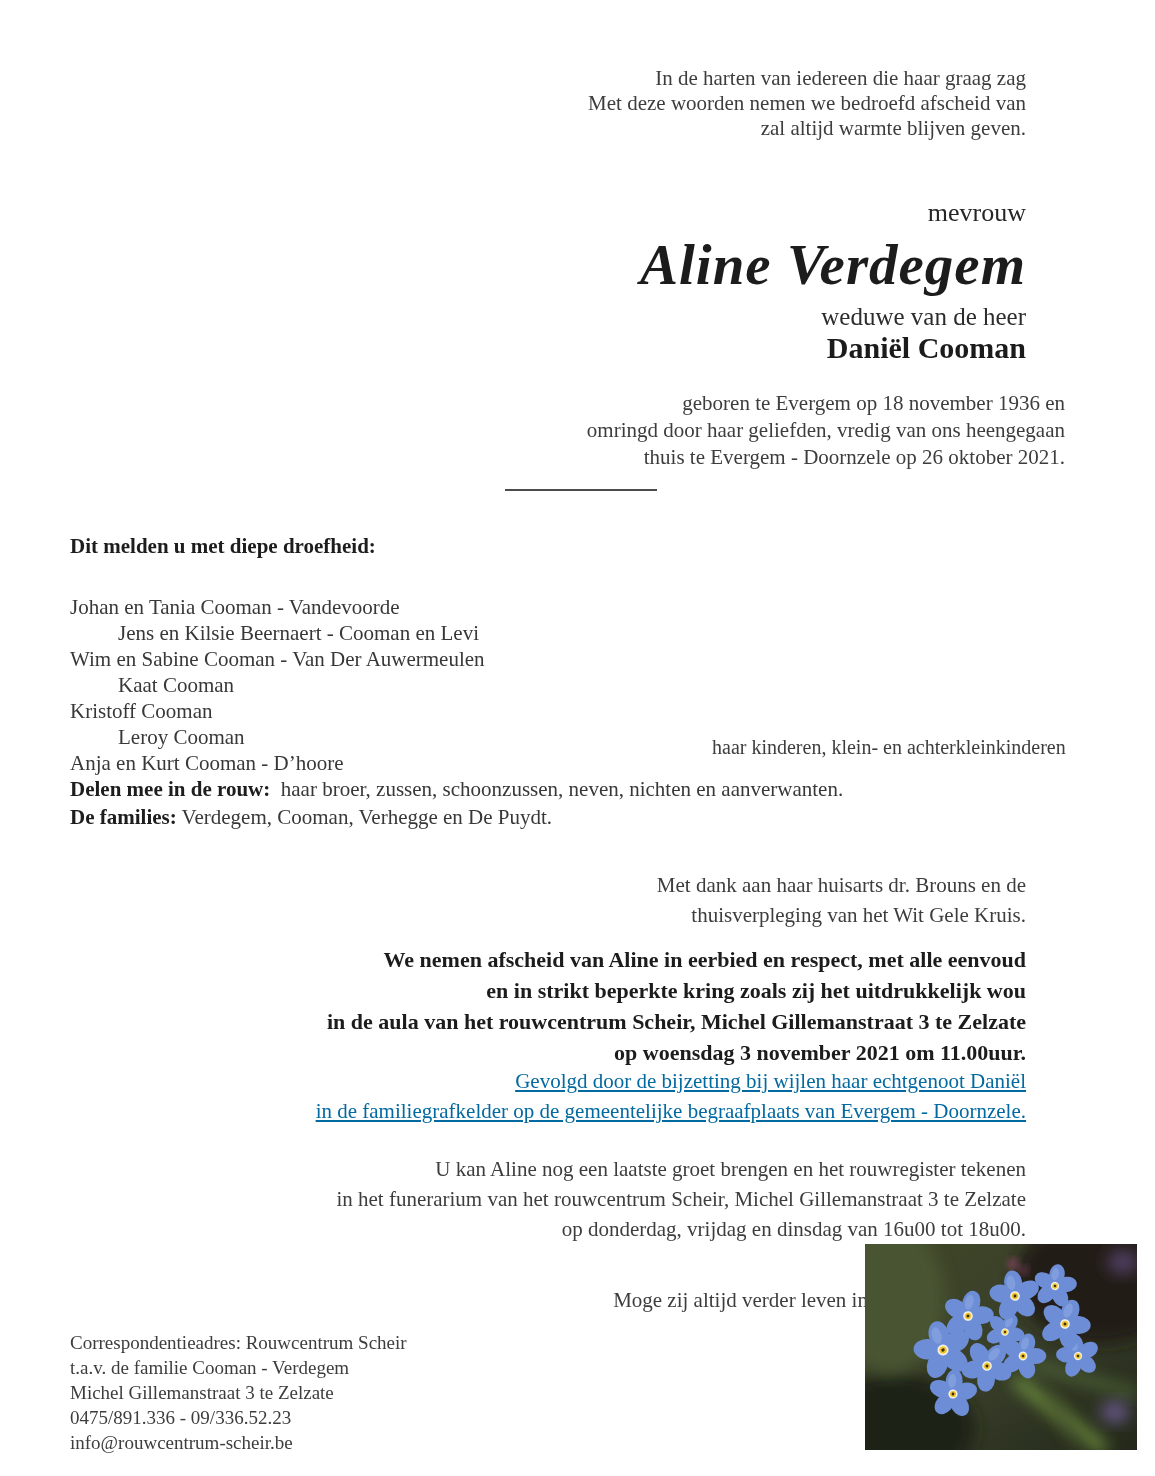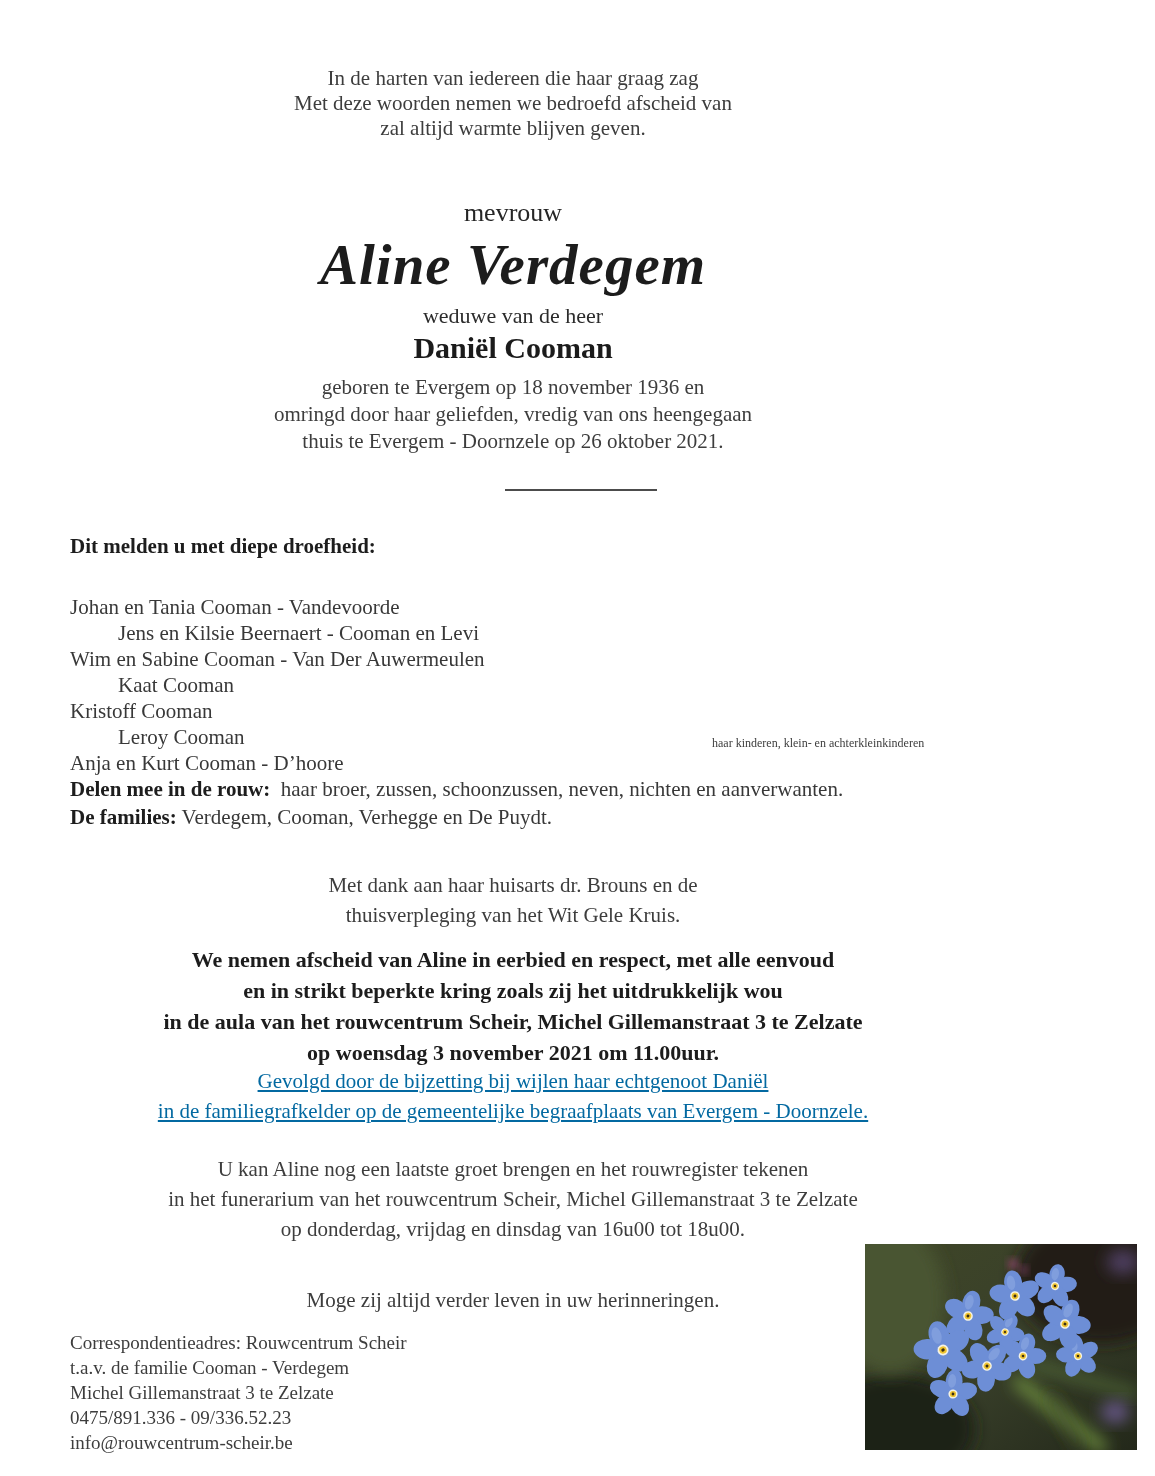--- a/index.html
+++ b/index.html
@@ -13,7 +13,7 @@
     overflow:hidden;
   }
   .abs{position:absolute;}
-  .center{left:0;width:1026px;text-align:center;}
+  .center{left:0;width:1026px;text-align:right;}
   .opening{top:66px;font-size:21px;line-height:25px;color:#3d3d3d;}
   .mevrouw{top:198px;font-size:26px;color:#262626;}
   .deceased-name{top:232px;font-size:57px;font-style:italic;font-weight:600;color:#1c1c1c;letter-spacing:1px;}

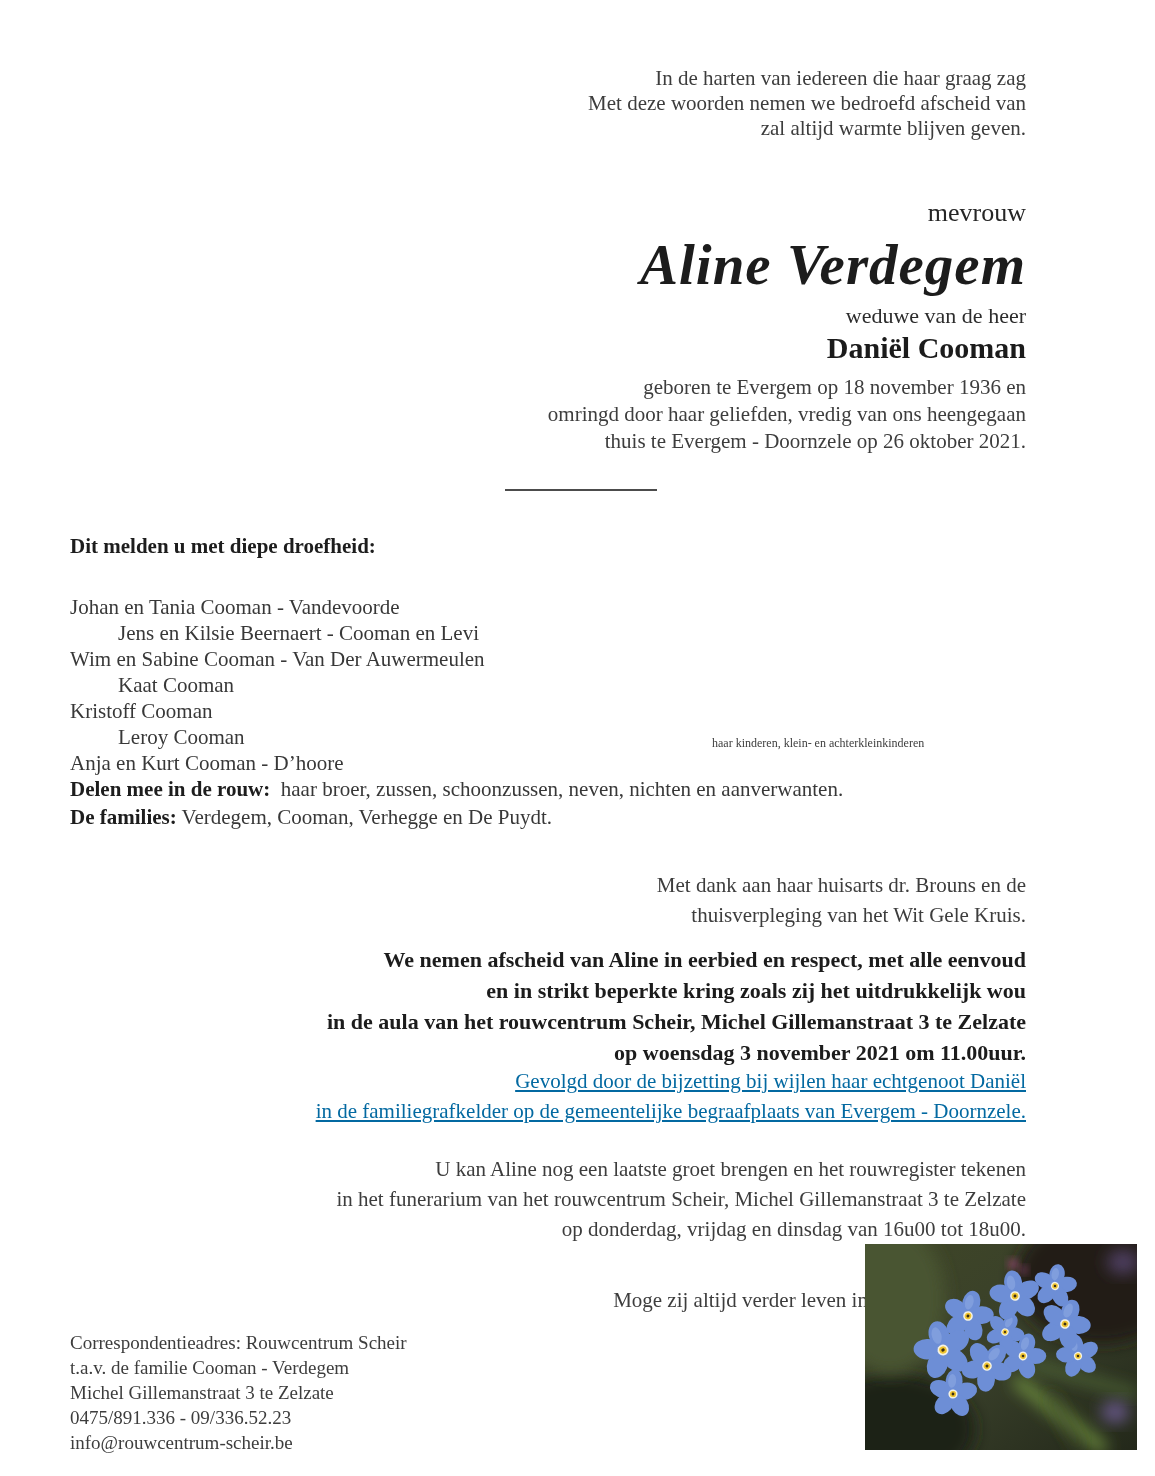--- a/index.html
+++ b/index.html
@@ -17,7 +17,7 @@
   .opening{top:66px;font-size:21px;line-height:25px;color:#3d3d3d;}
   .mevrouw{top:198px;font-size:26px;color:#262626;}
   .deceased-name{top:232px;font-size:57px;font-style:italic;font-weight:600;color:#1c1c1c;letter-spacing:1px;}
-  .relation-line{top:303px;font-size:22px;color:#2c2c2c;}
+  .relation-line{top:303px;font-size:25px;color:#2c2c2c;}
   .spouse-name{top:331px;font-size:30px;font-weight:bold;color:#1b1b1b;}
   .lifedates{top:374px;font-size:21px;line-height:27px;color:#3d3d3d;}
   .divider{top:489px;left:505px;width:152px;height:2px;background:#4c4c4c;}

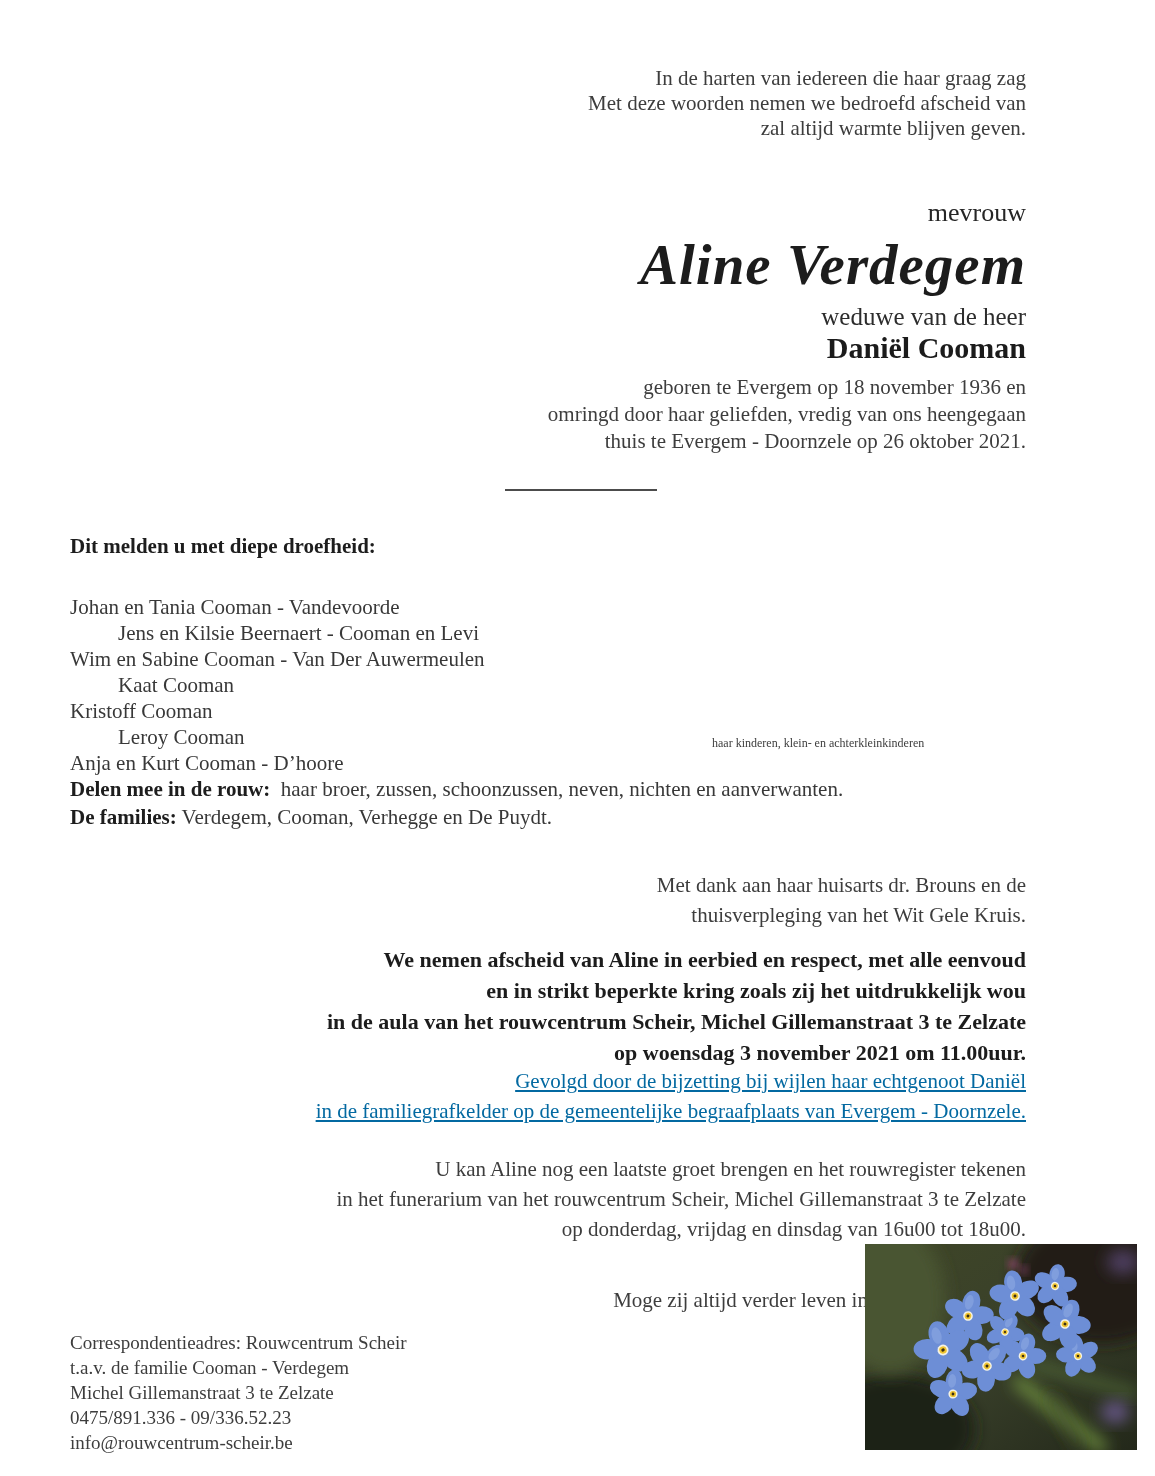--- a/index.html
+++ b/index.html
@@ -19,7 +19,7 @@
   .deceased-name{top:232px;font-size:57px;font-style:italic;font-weight:600;color:#1c1c1c;letter-spacing:1px;}
   .relation-line{top:303px;font-size:25px;color:#2c2c2c;}
   .spouse-name{top:331px;font-size:30px;font-weight:bold;color:#1b1b1b;}
-  .lifedates{top:374px;font-size:21px;line-height:27px;color:#3d3d3d;}
+  .lifedates{top:390px;font-size:21px;line-height:27px;color:#3d3d3d;padding-left:39px;}
   .divider{top:489px;left:505px;width:152px;height:2px;background:#4c4c4c;}
   .announce-heading{top:534px;left:70px;font-size:21px;font-weight:bold;color:#1d1d1d;}
   .family-list{top:578px;left:70px;font-size:21px;line-height:26px;color:#383838;margin-top:16px;}

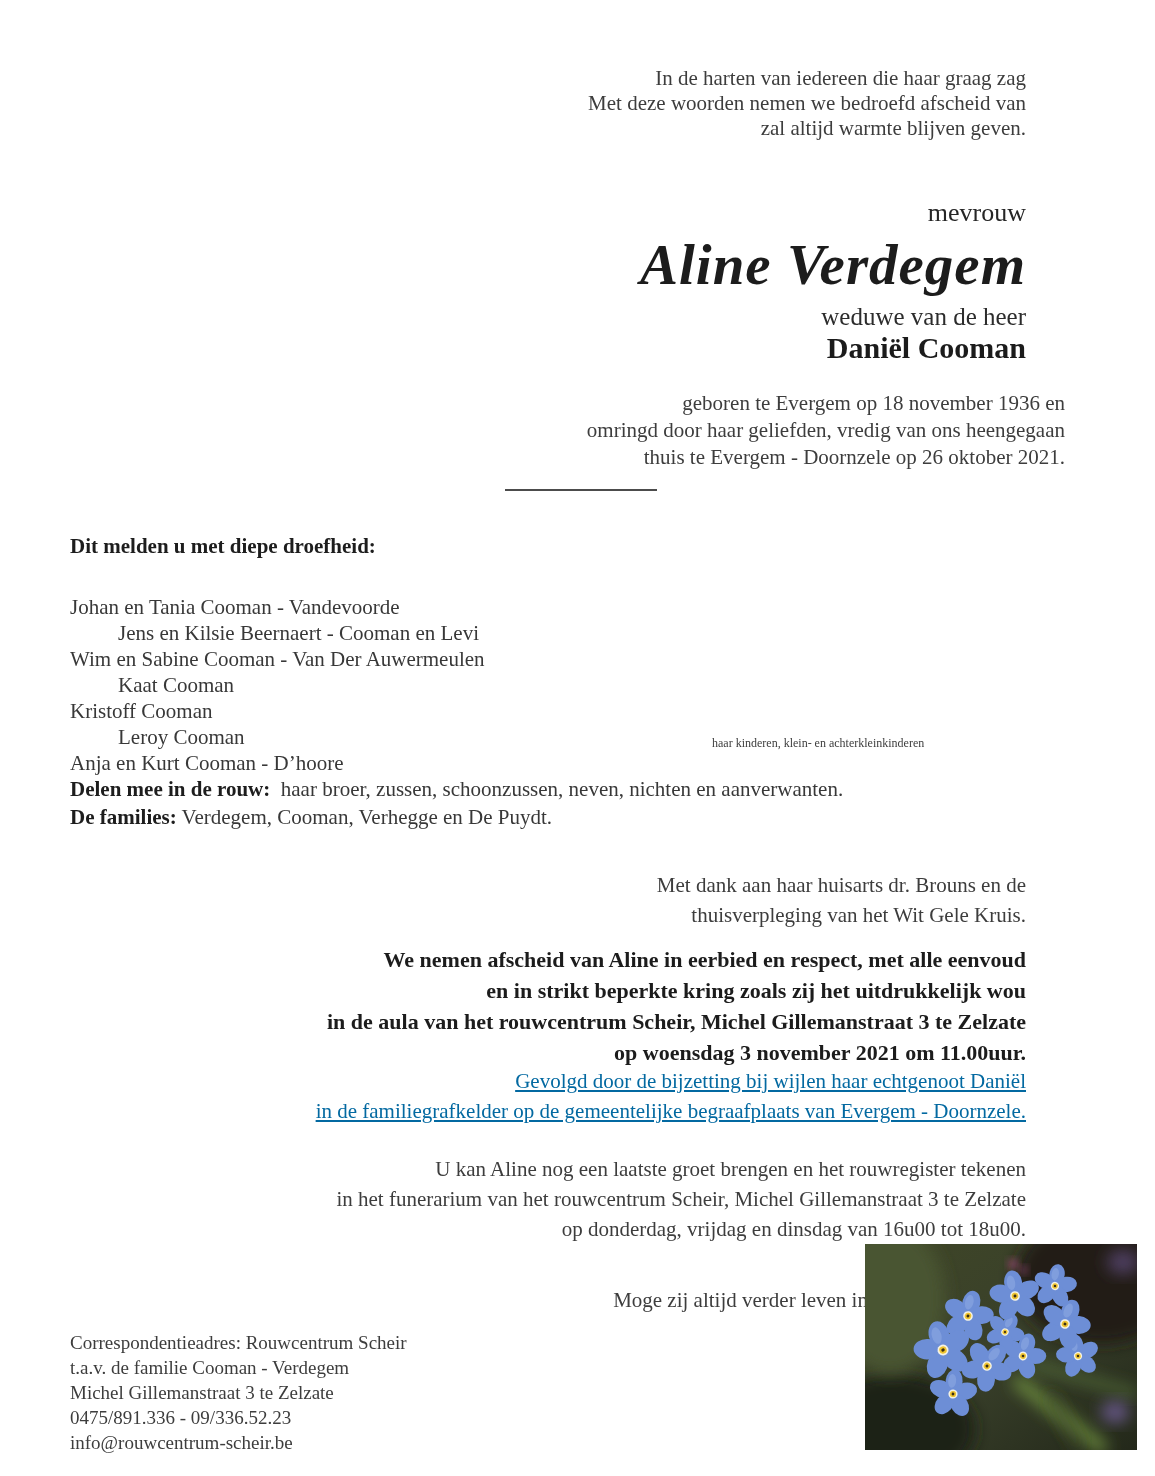--- a/index.html
+++ b/index.html
@@ -24,7 +24,7 @@
   .announce-heading{top:534px;left:70px;font-size:21px;font-weight:bold;color:#1d1d1d;}
   .family-list{top:578px;left:70px;font-size:21px;line-height:26px;color:#383838;margin-top:16px;}
   .family-list .indent{padding-left:48px;}
-  .relation-note{top:736px;left:712px;font-size:12px;color:#3d3d3d;}
+  .relation-note{top:736px;left:712px;font-size:20px;color:#3d3d3d;}
   .mourning{top:775px;left:70px;font-size:21px;line-height:28px;color:#383838;}
   .mourning .b{font-weight:bold;color:#1d1d1d;}
   .thanks{top:870px;font-size:21px;line-height:30px;color:#3d3d3d;}

